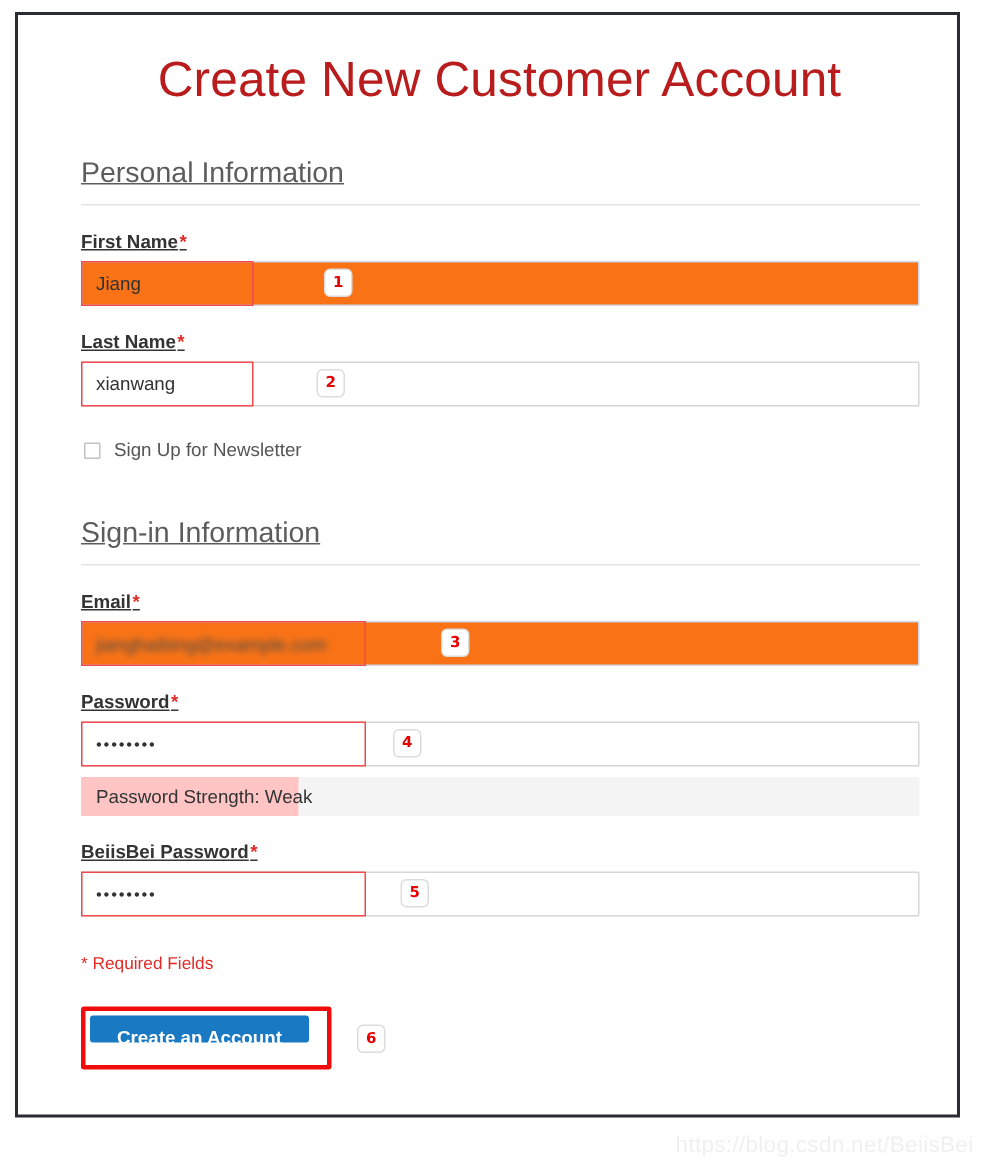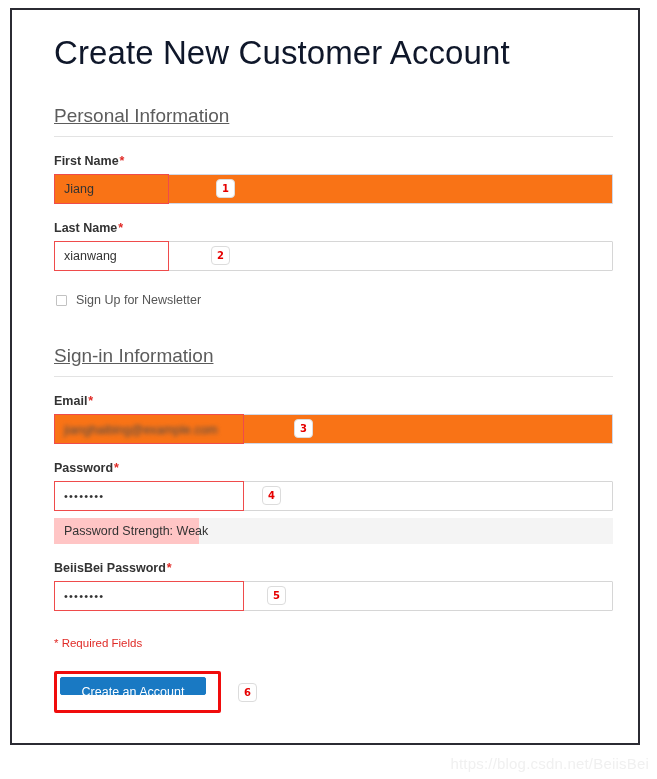--- a/index.html
+++ b/index.html
@@ -40,11 +40,12 @@
   .page-title {
     font-size: 33px;
     font-weight: 300;
-    color: #0f172a;
+    color: #b91c1c;
     letter-spacing: 0.1px;
     line-height: 1.25;
     margin: 8px 0 0 0;
     white-space: nowrap;
+    text-align: center;
   }
 
   

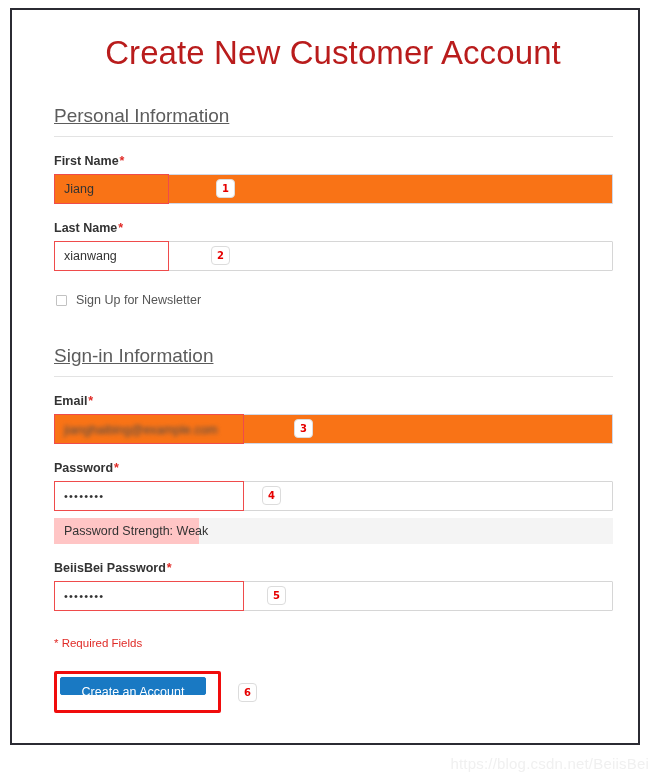--- a/index.html
+++ b/index.html
@@ -77,6 +77,7 @@
     color: #333333;
     margin: 0 0 5px 0;
     line-height: 1.2;
+    text-decoration: underline;
   }
   .req-star {
     color: #e02b27;

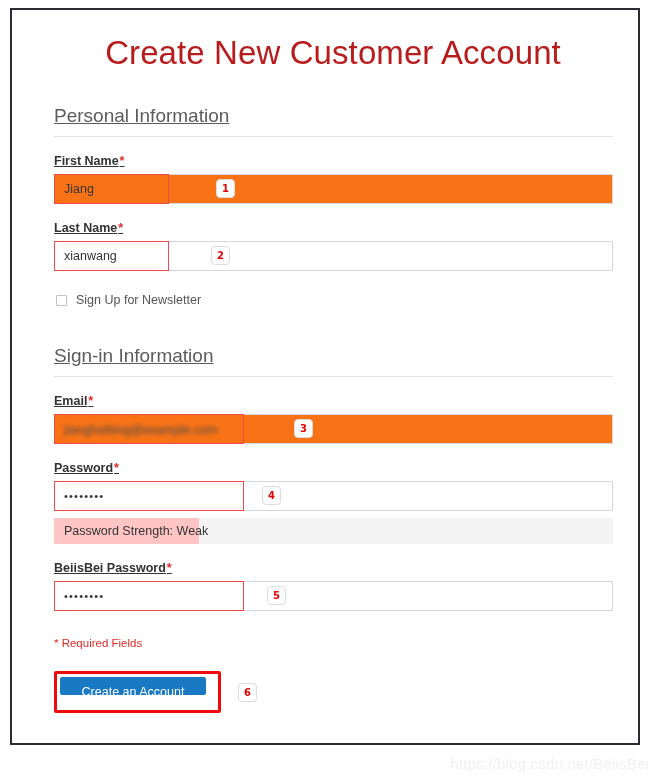--- a/index.html
+++ b/index.html
@@ -235,7 +235,7 @@
     color: #ffffff;
     font-family: "Liberation Sans", "DejaVu Sans", sans-serif;
     font-size: 12.5px;
-    font-weight: normal;
+    font-weight: bold;
     line-height: 28px;
     text-align: center;
     cursor: pointer;

